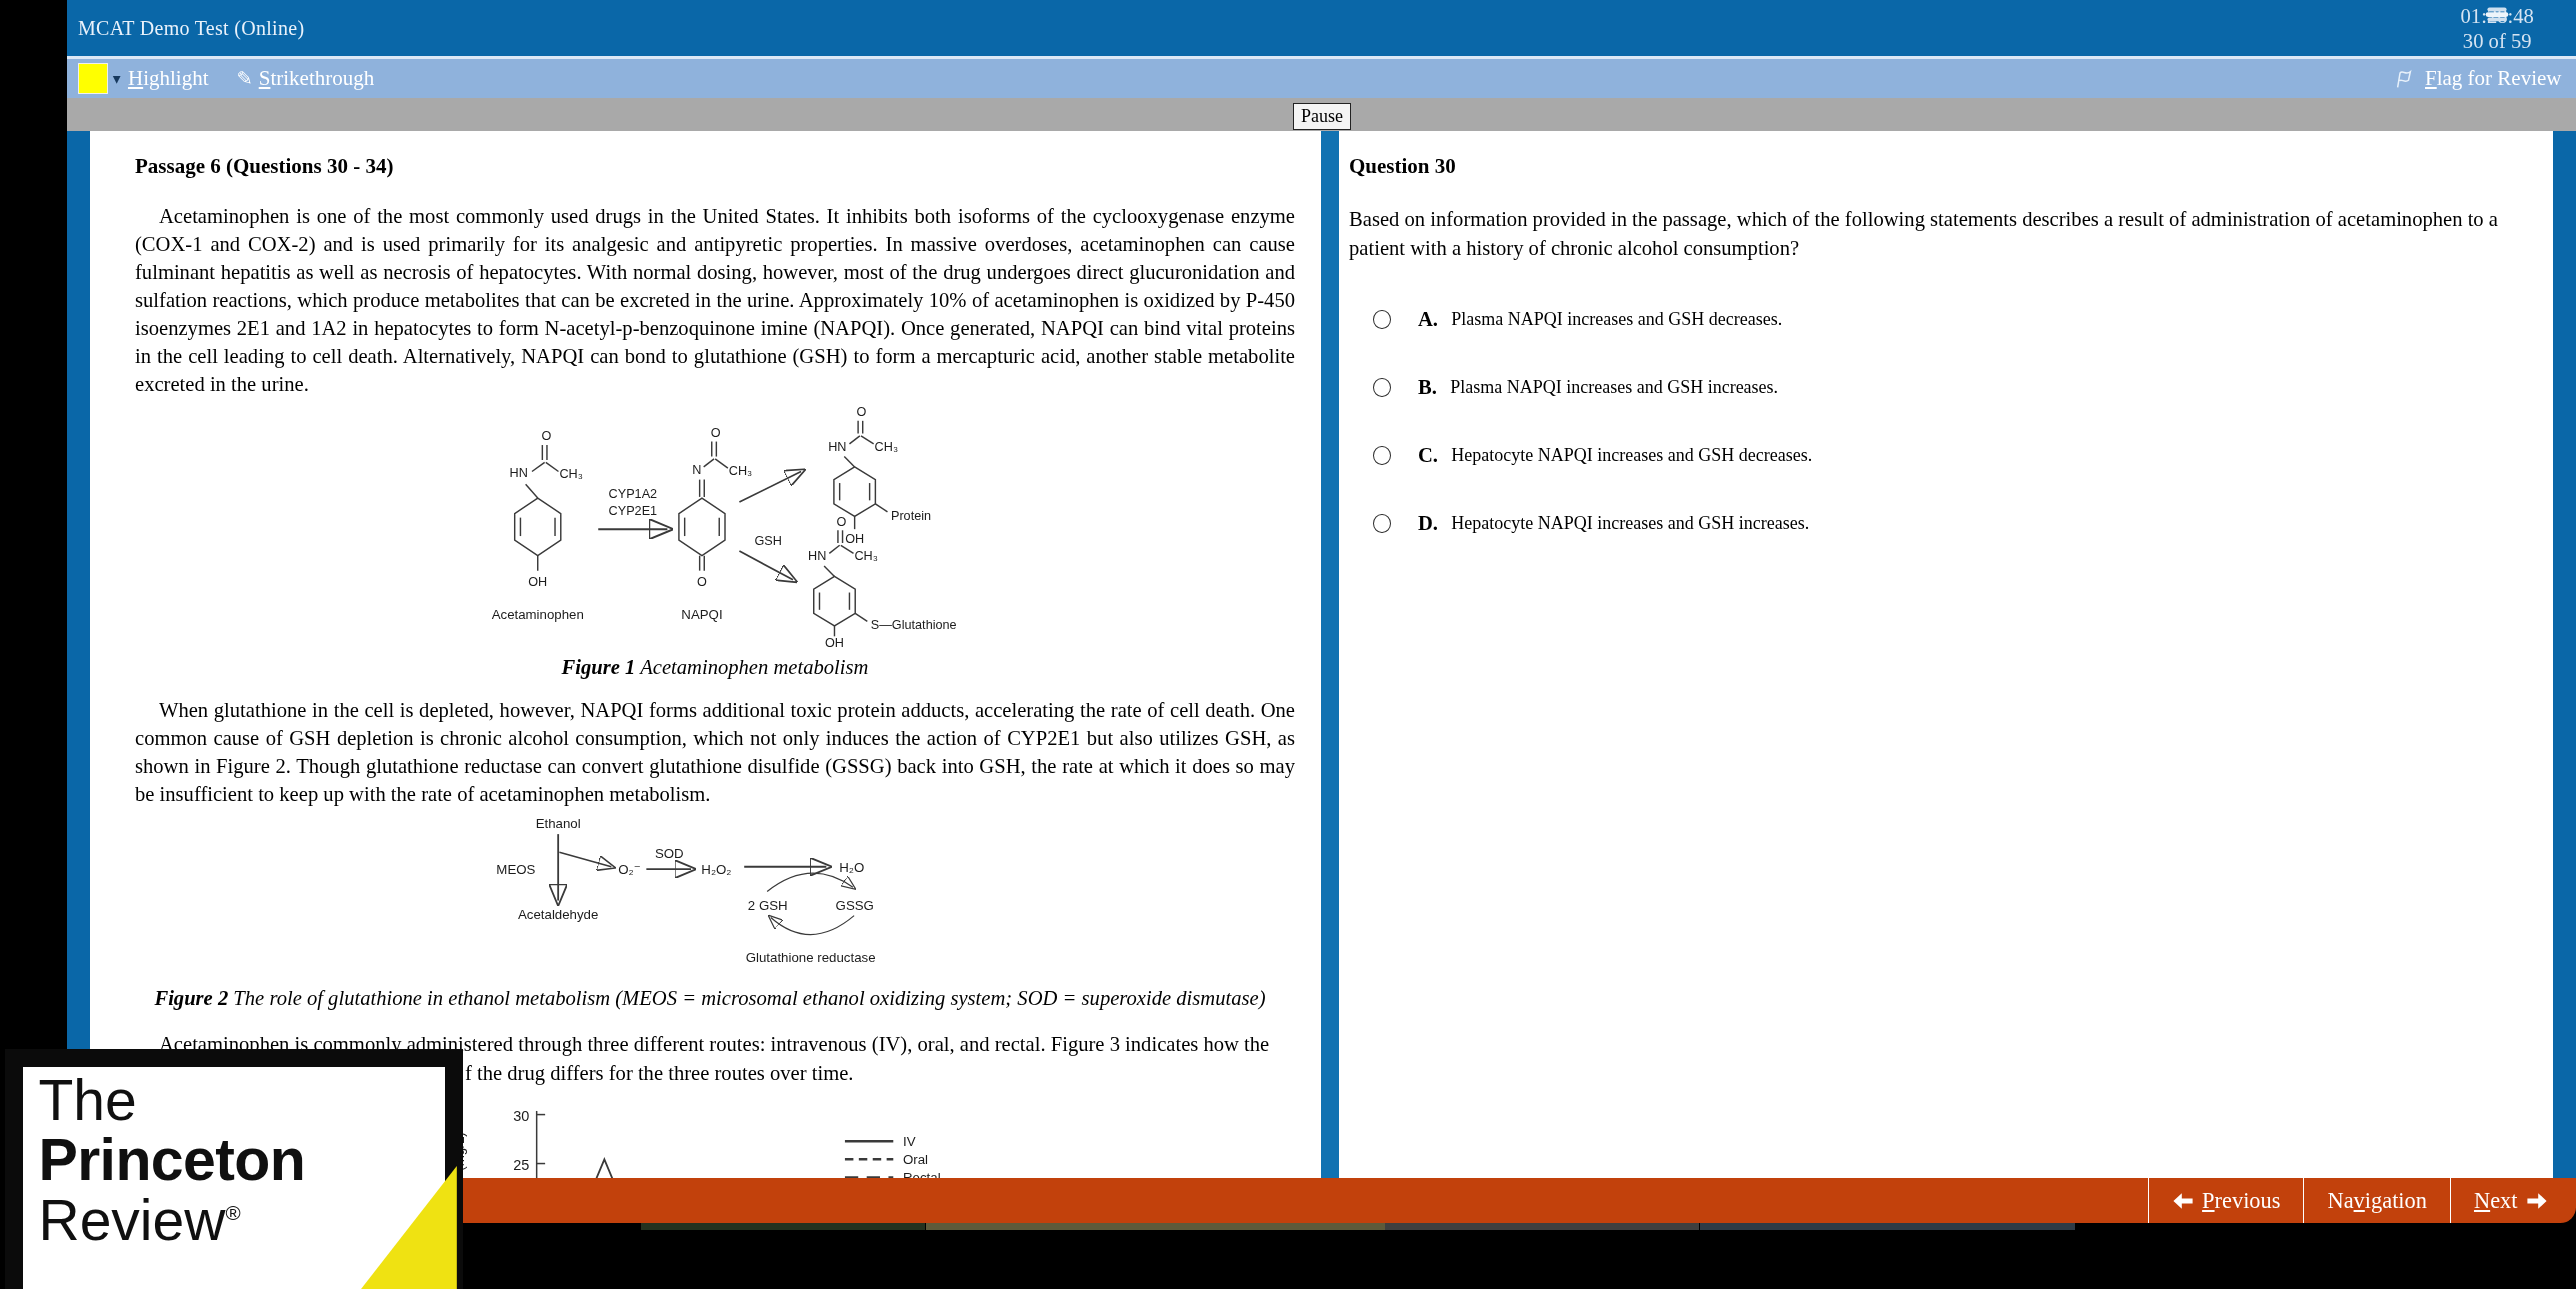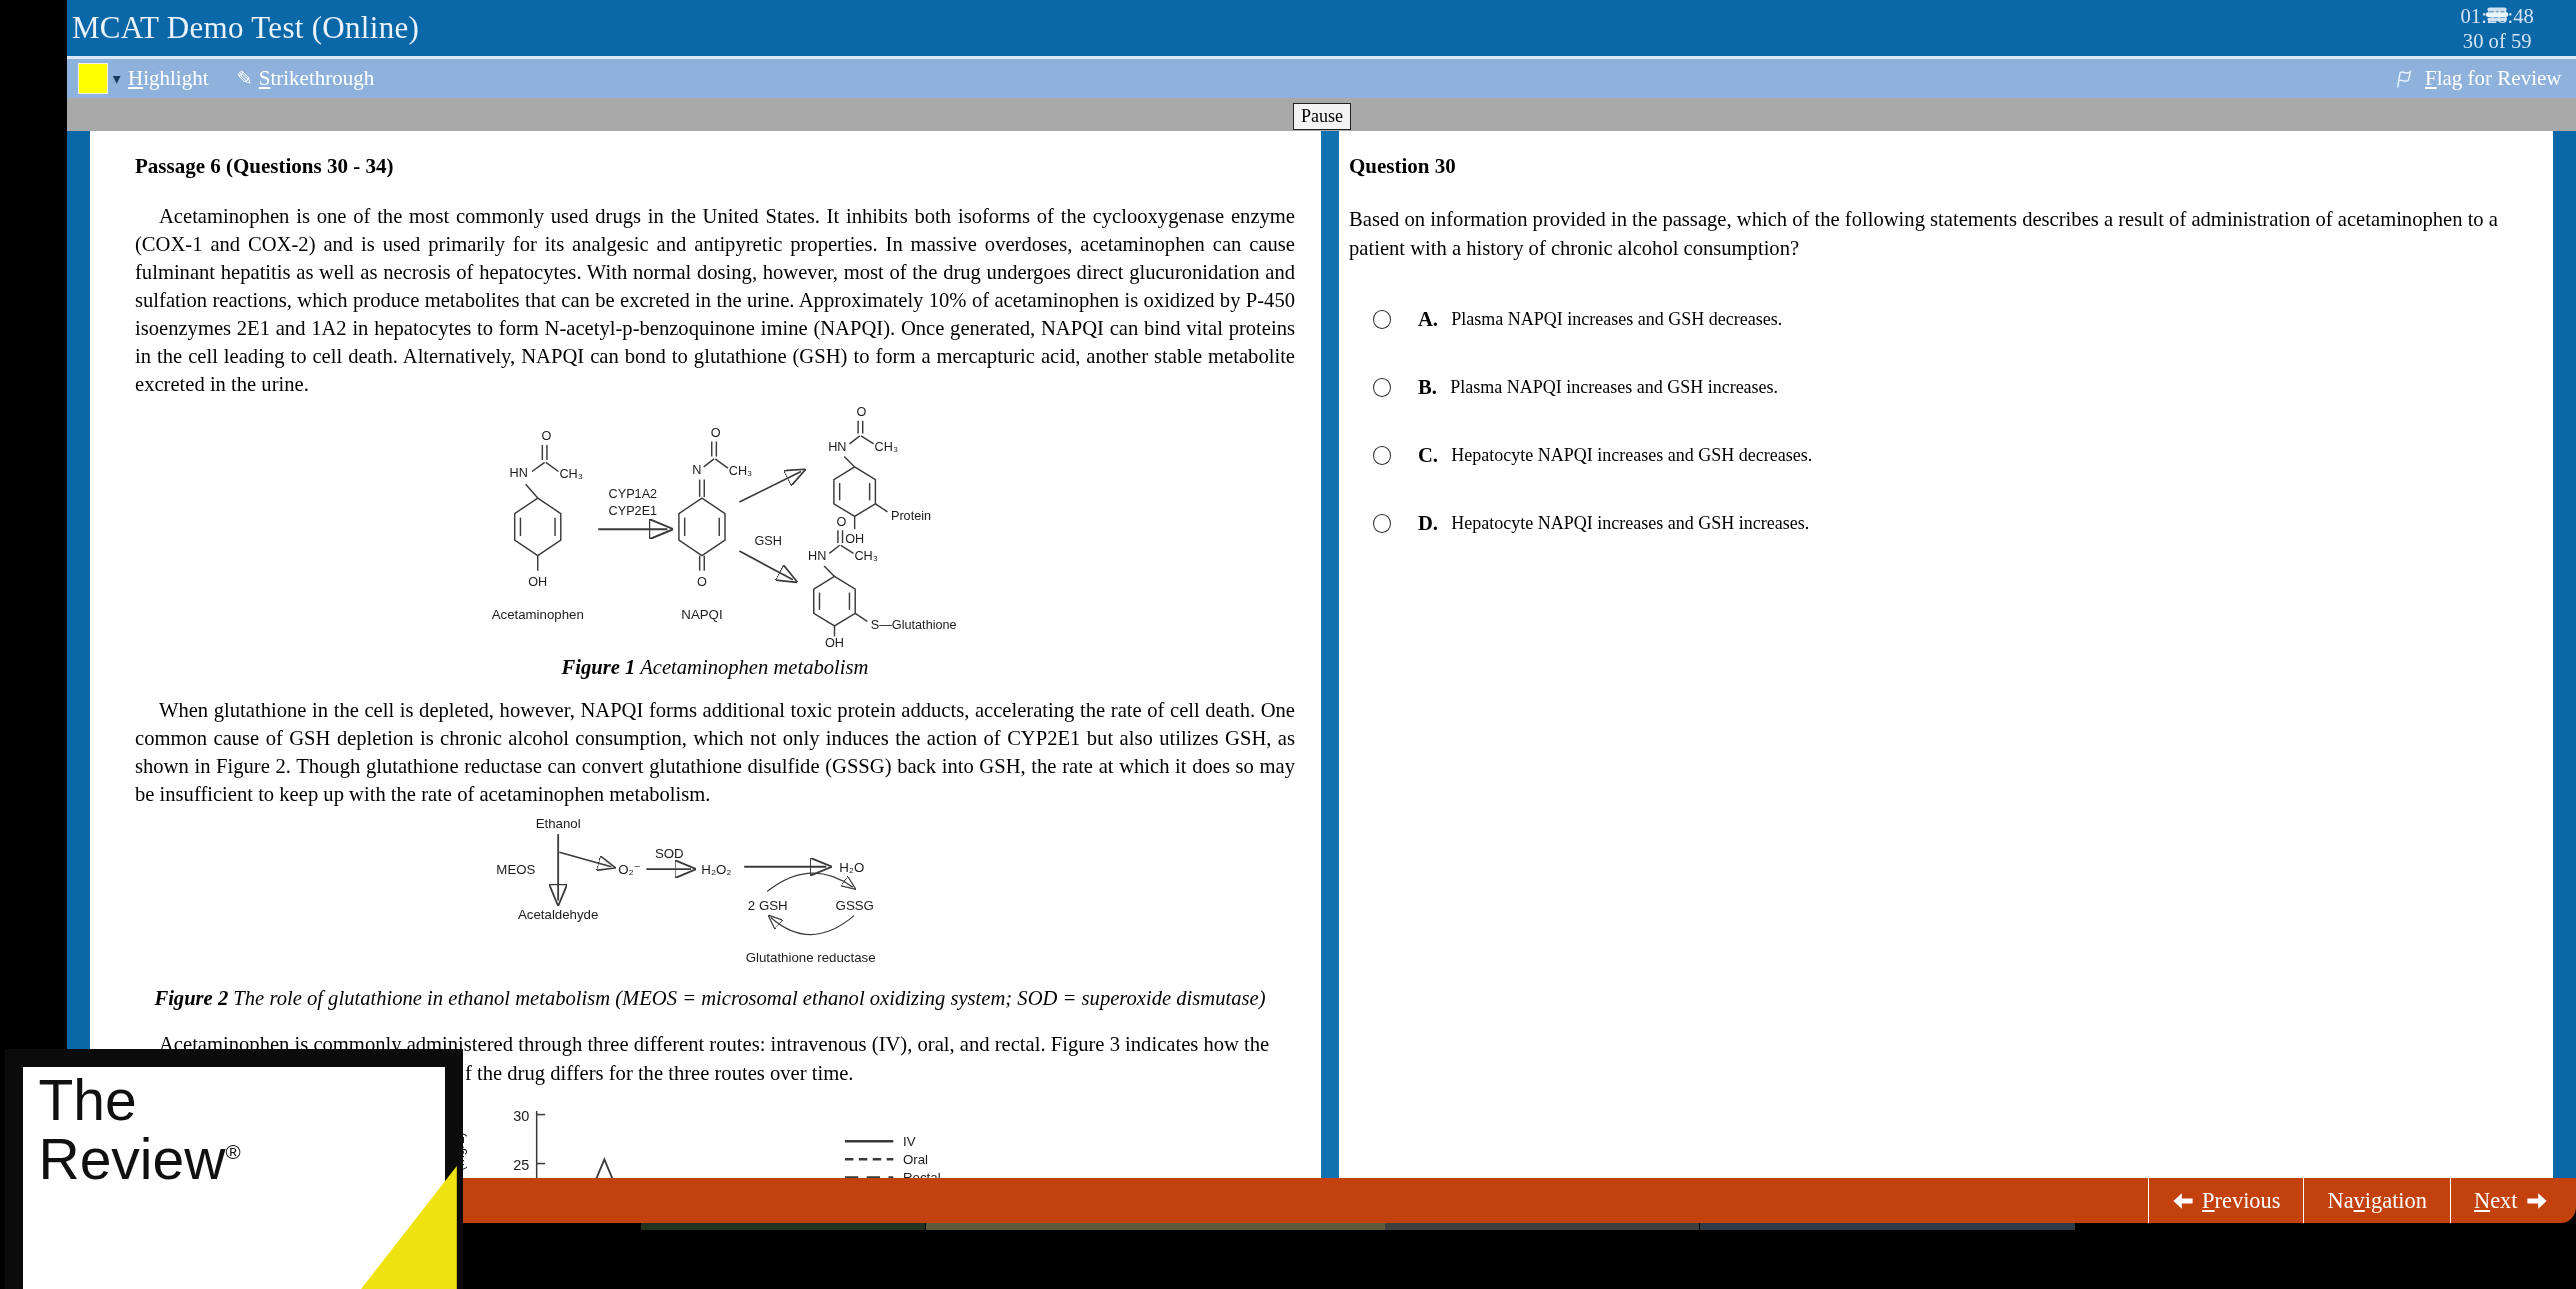--- a/index.html
+++ b/index.html
@@ -9,8 +9,8 @@
 
   
   .header{position:absolute;left:0;top:0;right:0;height:56px;background:#0a67a8;}
-  .title{position:absolute;left:5px;top:50%;transform:translateY(-50%);
-         font-size:31px;color:#eaf2fb;letter-spacing:0.3px;}
+  .title{position:absolute;left:11px;top:50%;transform:translateY(-50%);
+         font-size:20px;color:#eaf2fb;letter-spacing:0.3px;}
   .hdr-right{position:absolute;right:9.7px;top:2.4px;color:#d6e4f2;font-size:20.6px;}
   .hdr-row{display:flex;align-items:center;justify-content:flex-end;gap:7.3px;height:25.4px;flex-direction:column;}
   .sep-line{position:absolute;top:56px;left:0;right:0;height:3px;background:#dce8f6;}

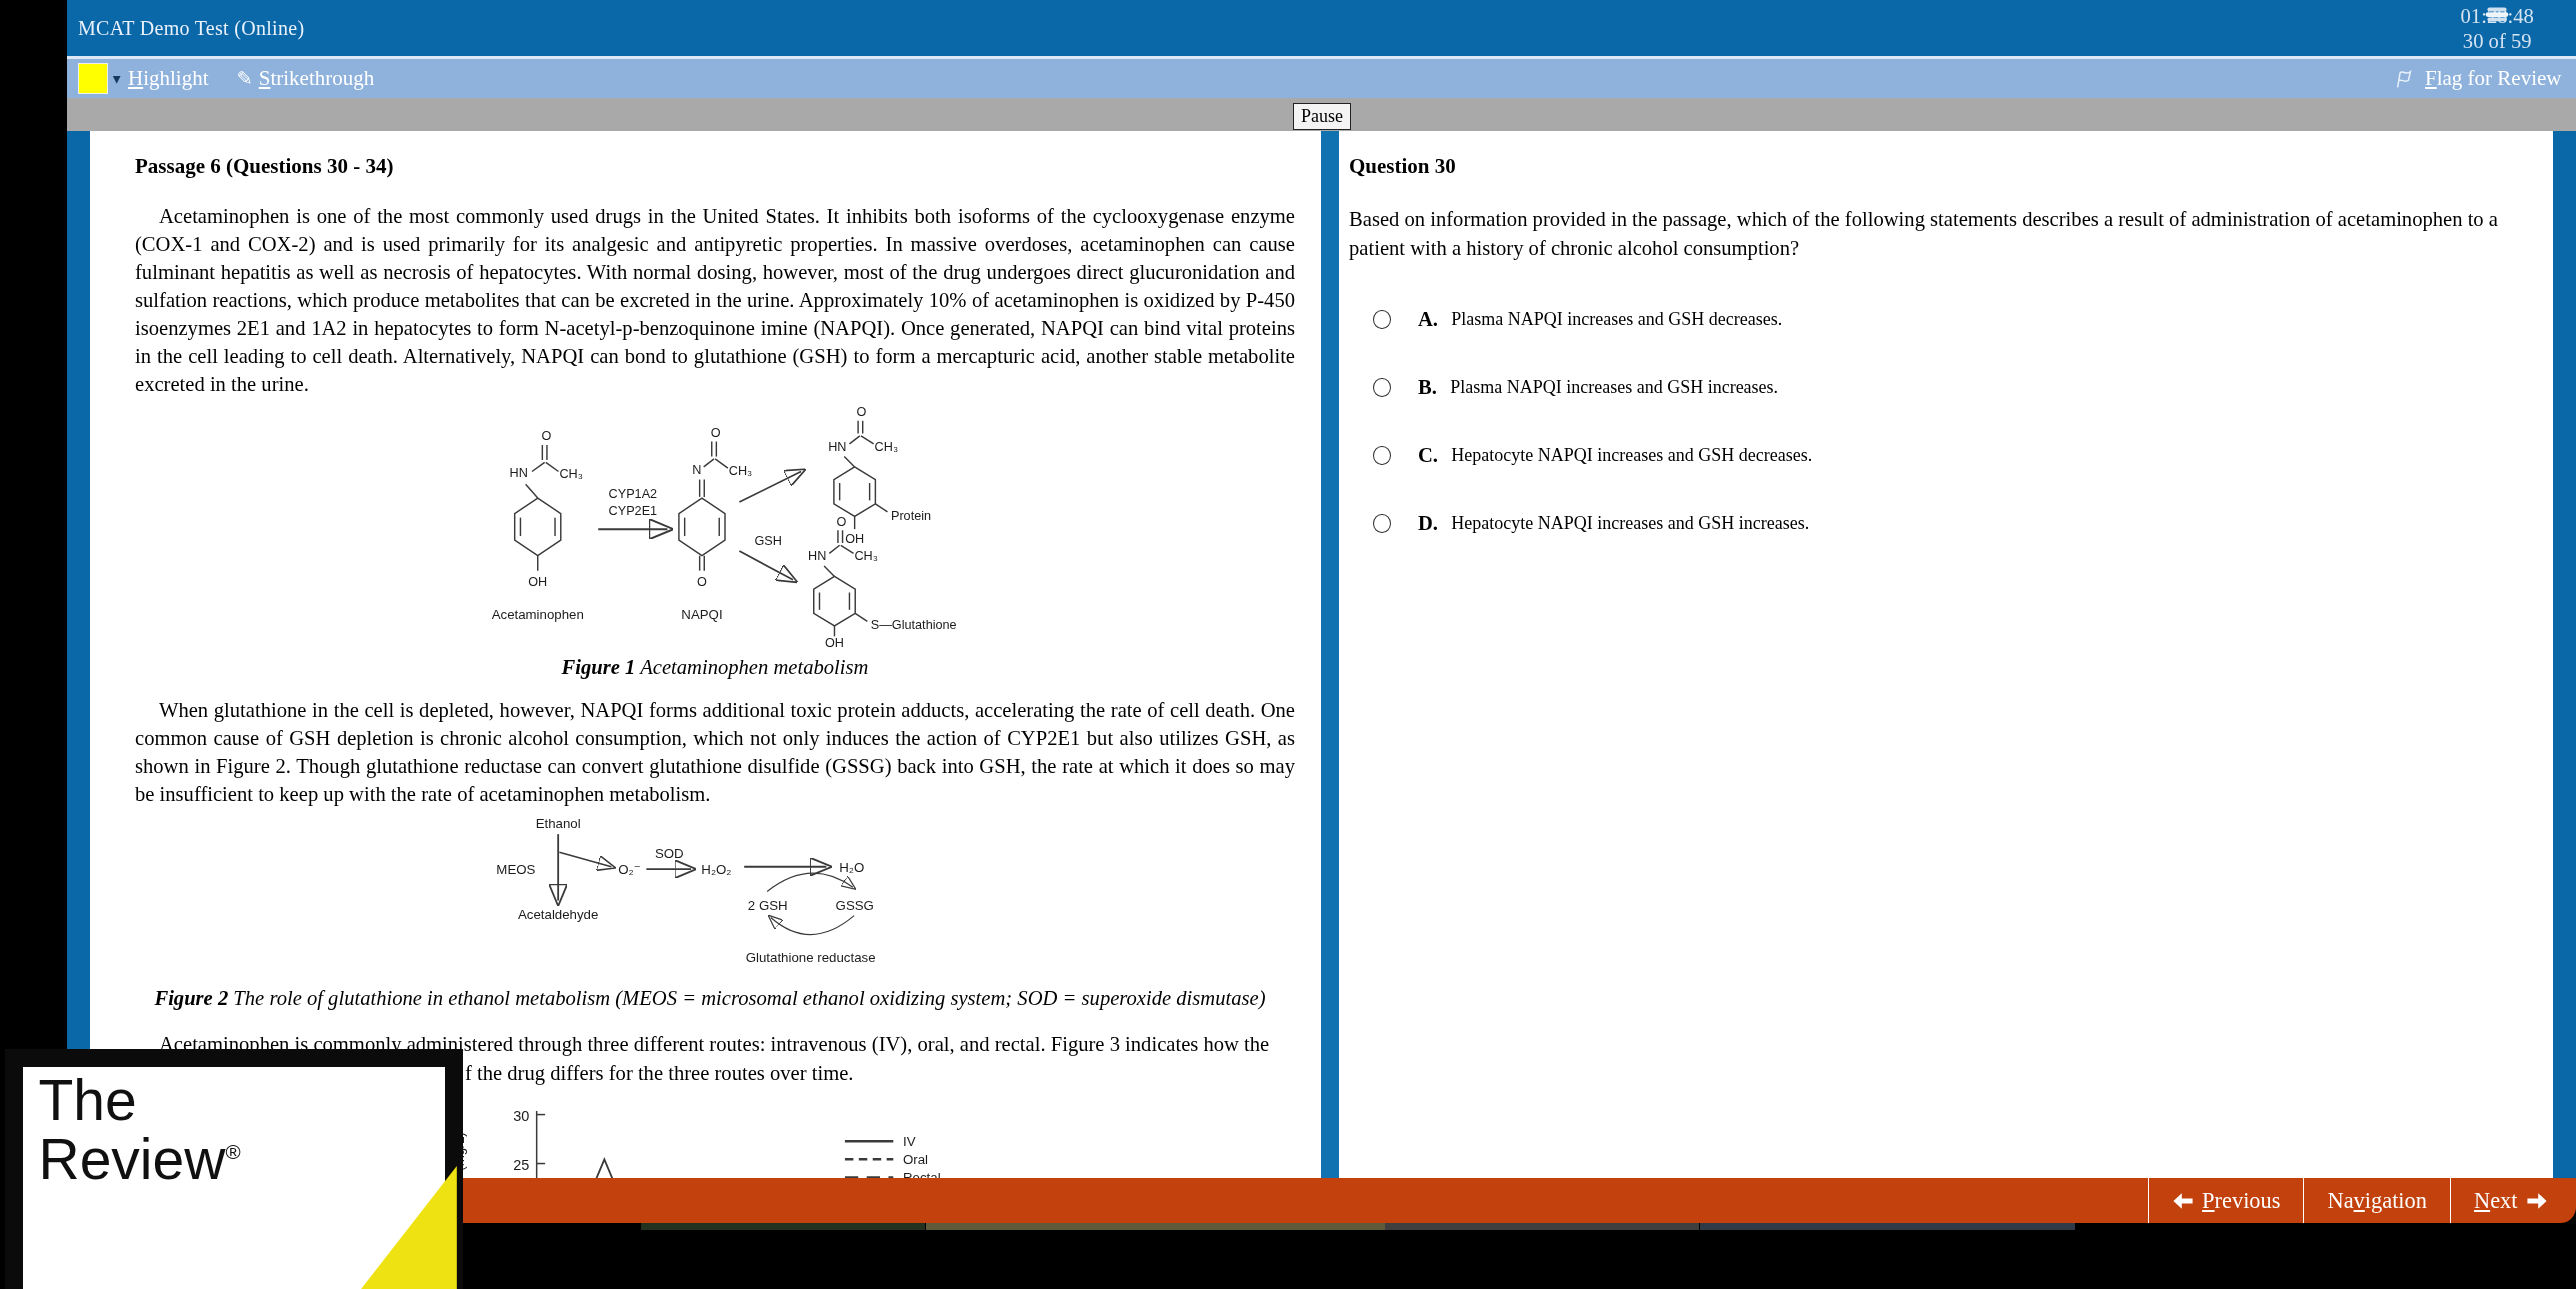--- a/index.html
+++ b/index.html
@@ -356,6 +356,7 @@
   <div class="logo-inner">
     <div class="logo-text">
       <div class="l1">The</div>
+      <div class="l2">Princeton</div>
       <div class="l3"><span>Review</span><span class="reg">®</span></div>
     </div>
   </div>

